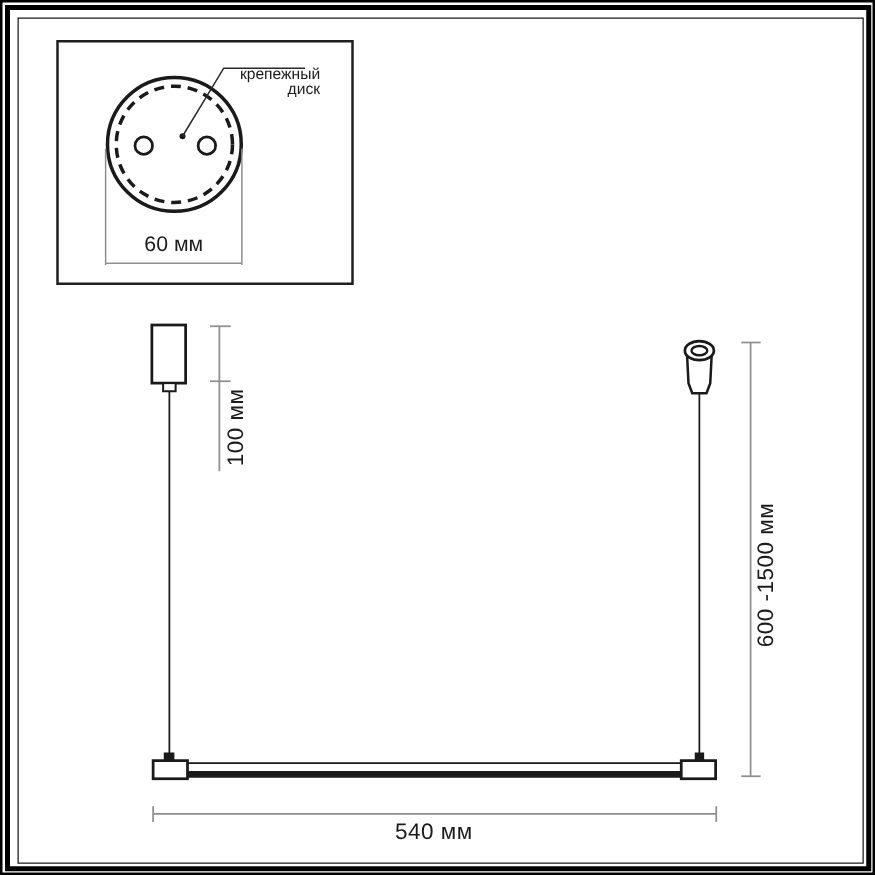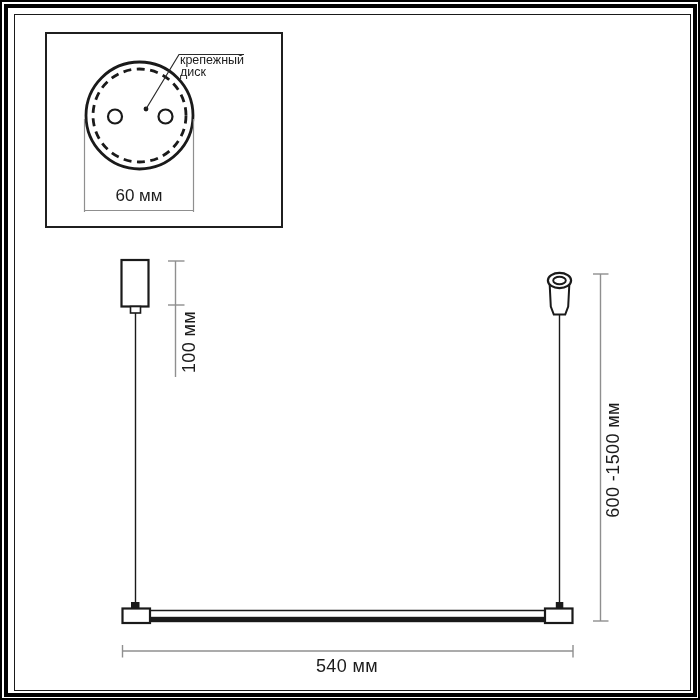--- a/index.html
+++ b/index.html
@@ -43,7 +43,8 @@
   .lbl-callout {
     font-size: 12.5px;
     line-height: 11.5px;
-    text-align: left;
+    text-align: right;
+    margin-left: 12px;
   }
 </style>
 </head>

